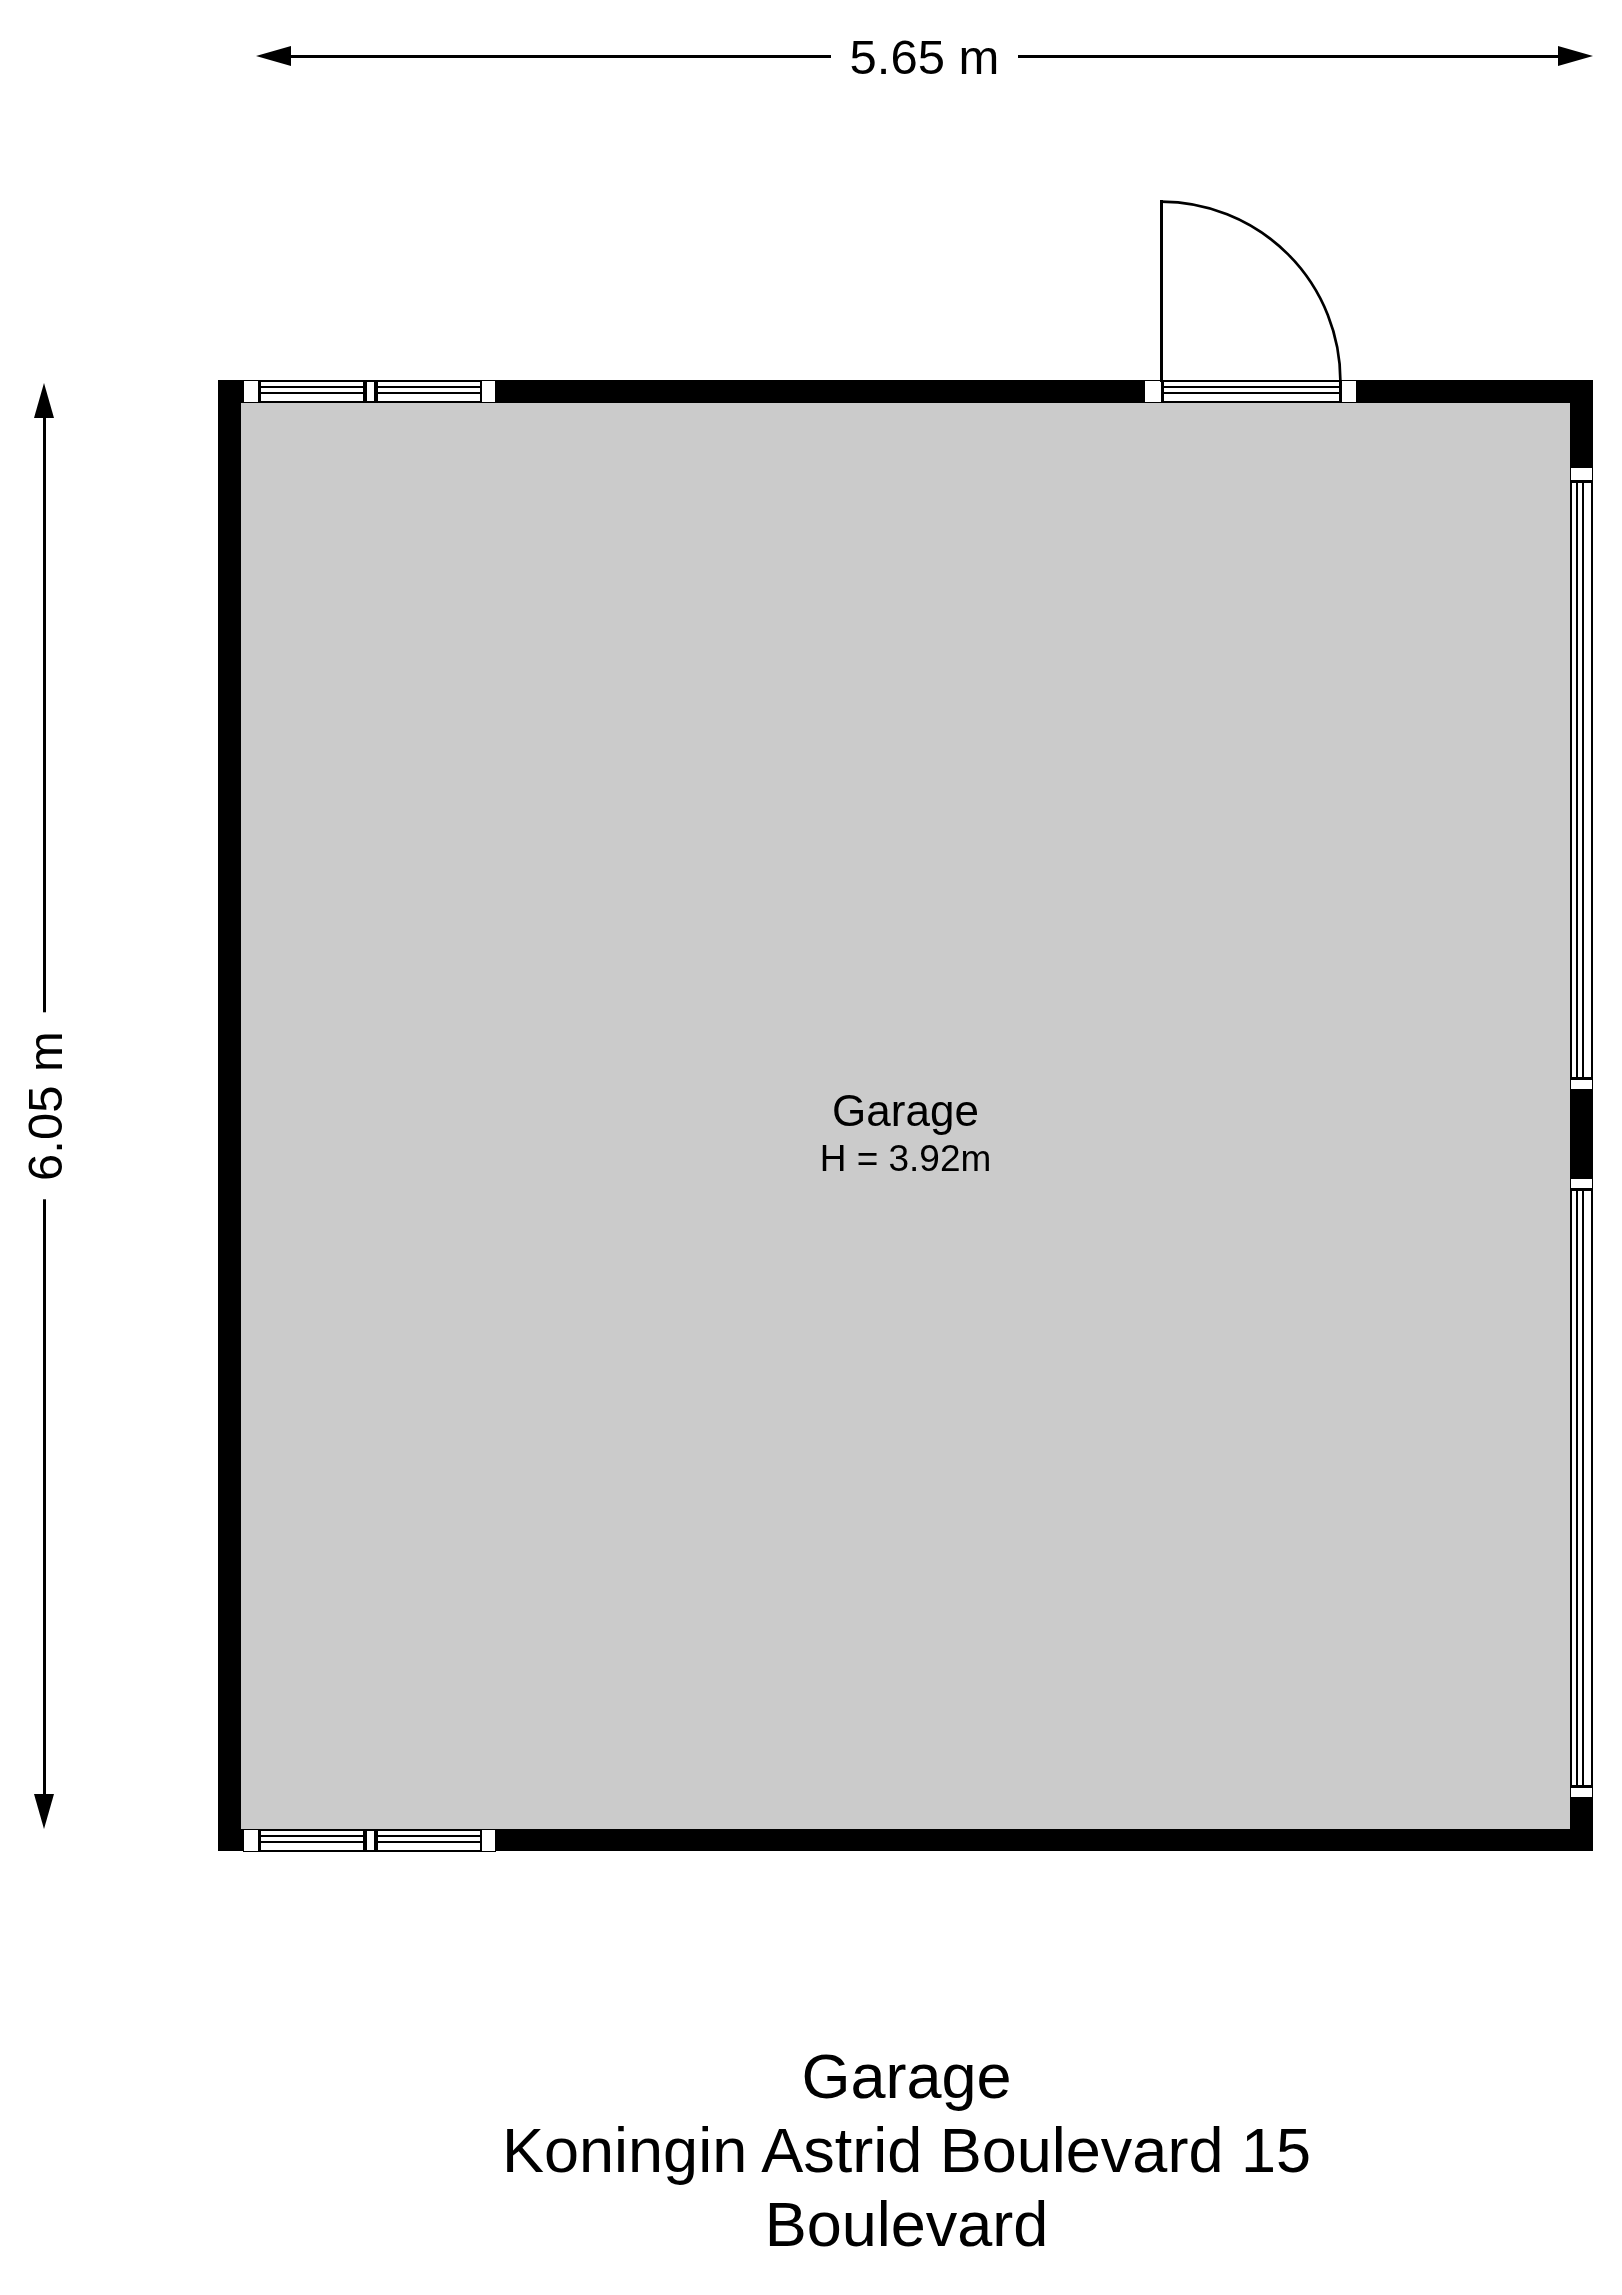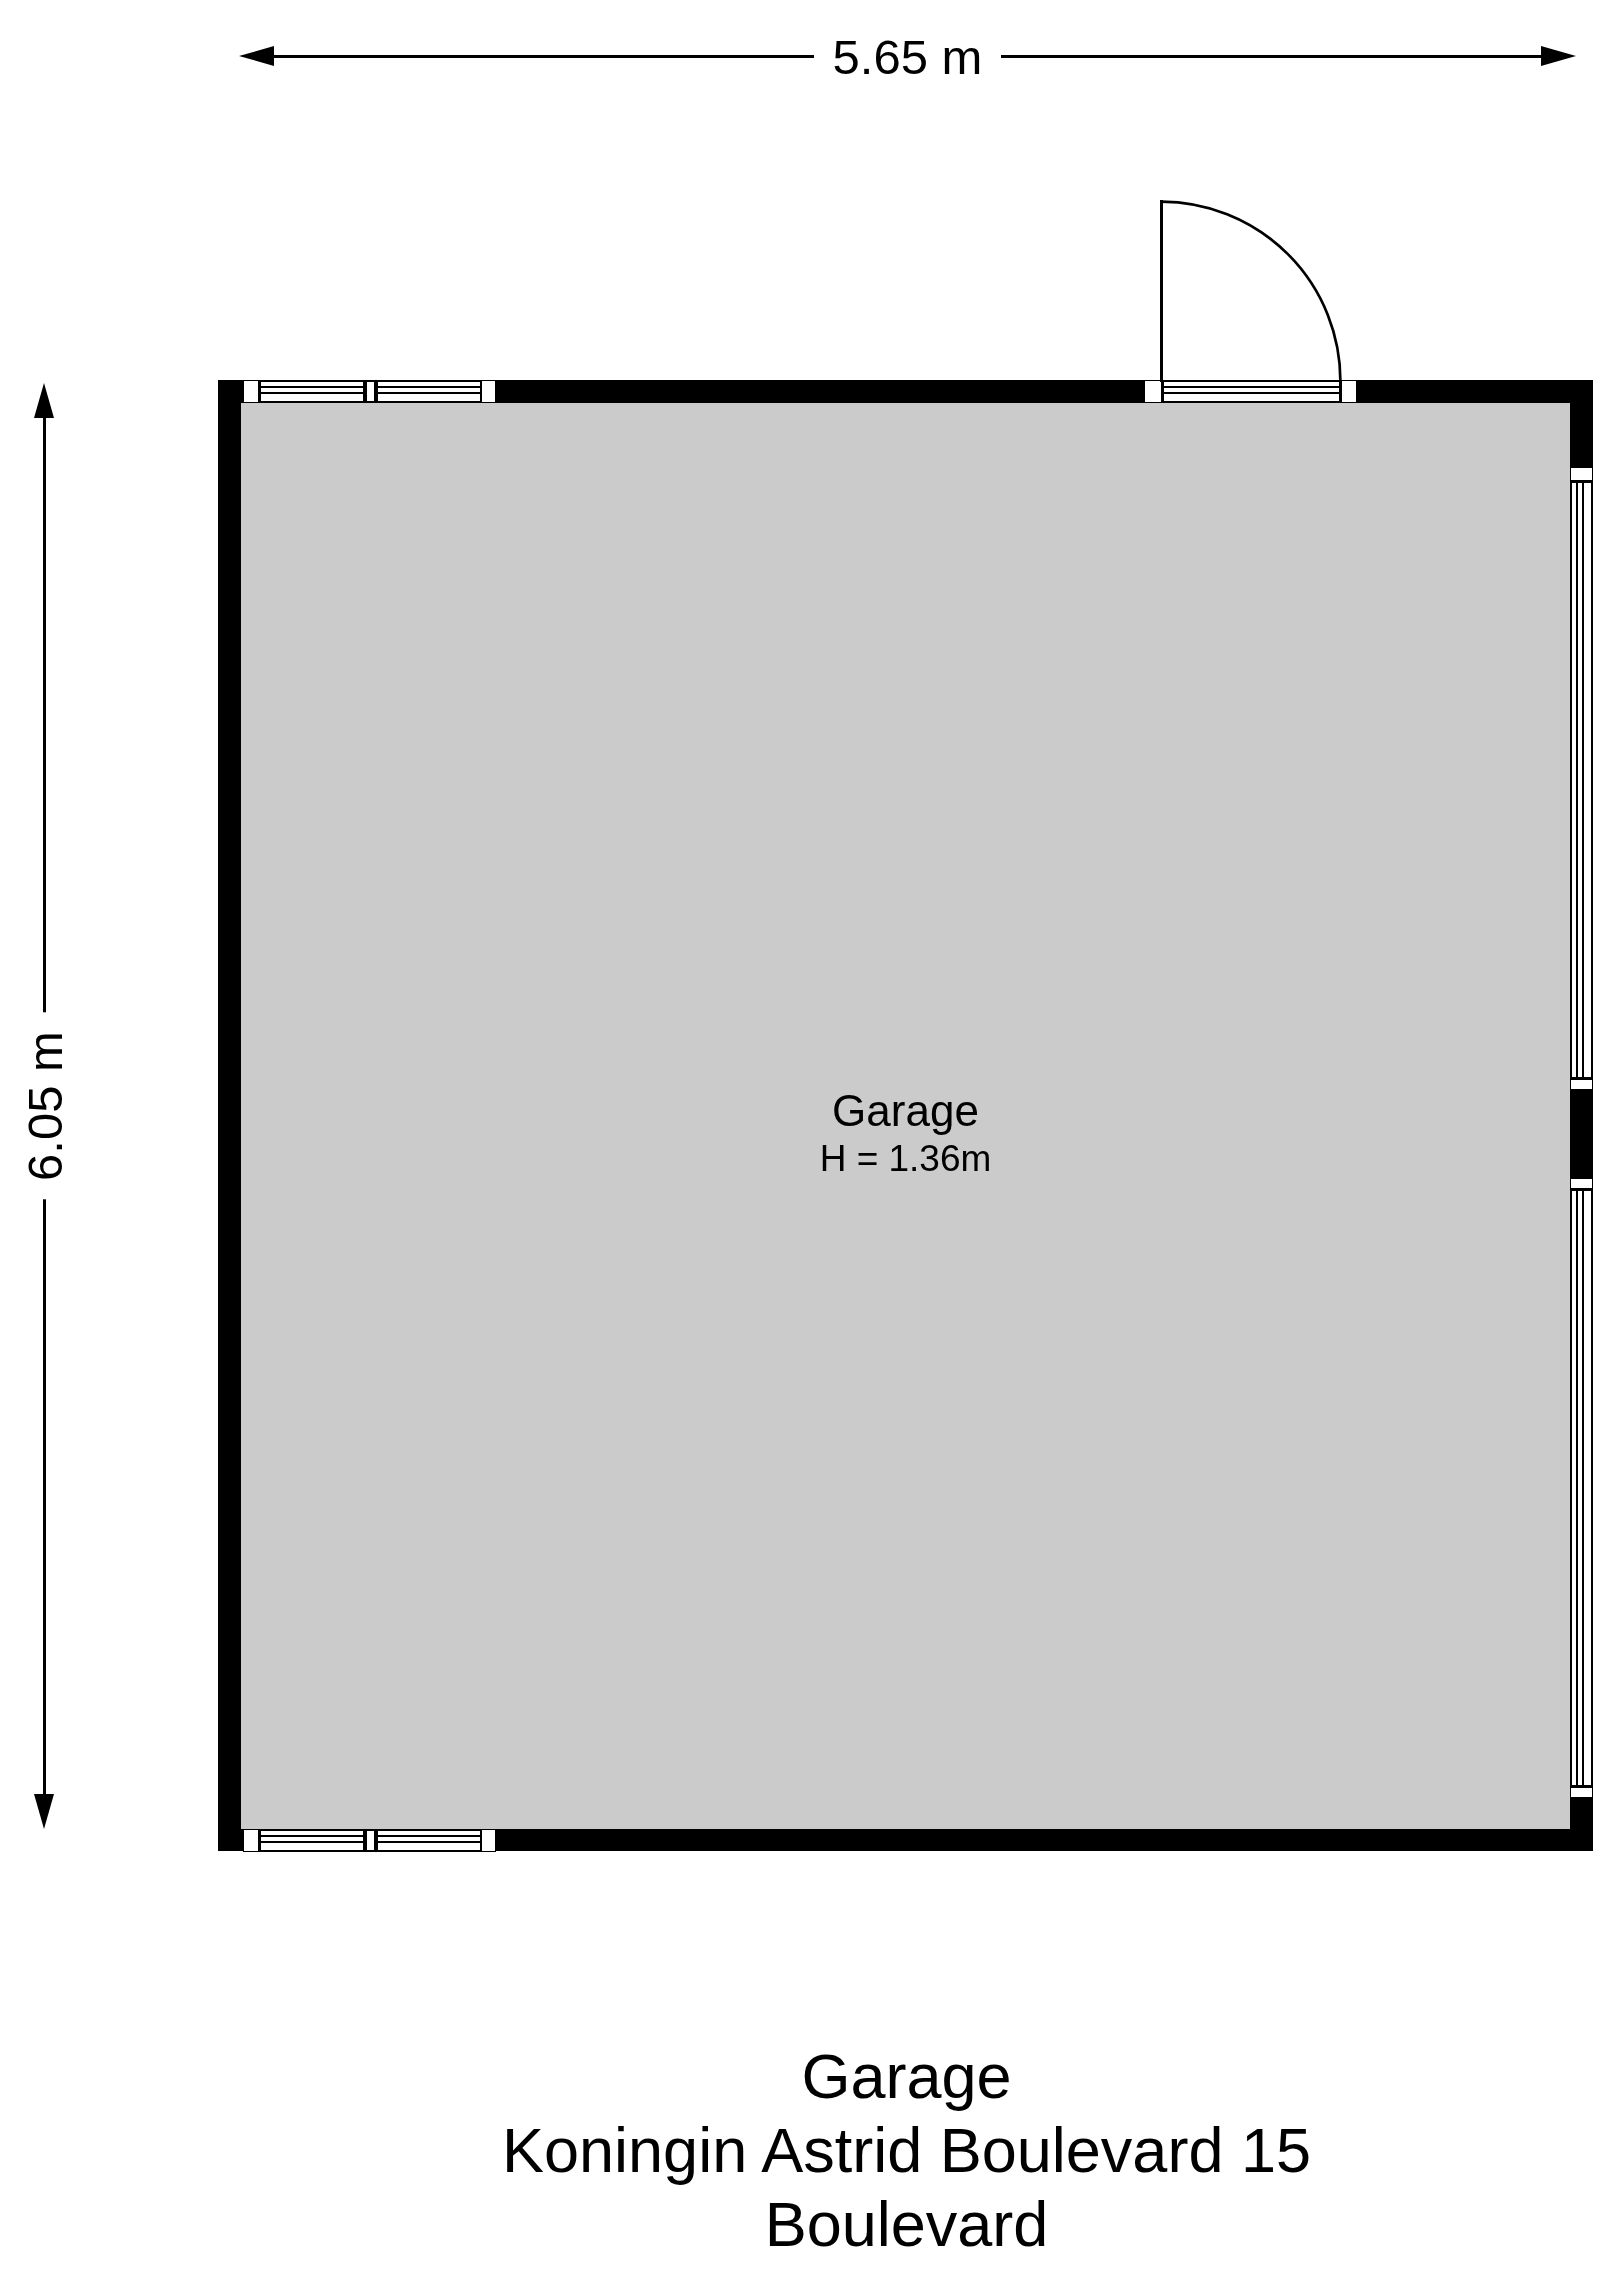--- a/index.html
+++ b/index.html
@@ -18,7 +18,7 @@
   .page{position:absolute;inset:0;}
 
   
-  .h-dim{position:absolute;left:239px;top:21.4px;width:1337px;height:72px;
+  .h-dim{position:absolute;left:256px;top:21.4px;width:1337px;height:72px;
          display:flex;align-items:flex-end;justify-content:center;}
   .h-dim .dim-line{position:absolute;left:26px;right:26px;top:34px;height:2.3px;background:var(--ink);}
   .arrow-w{position:absolute;left:0;top:25px;width:0;height:0;

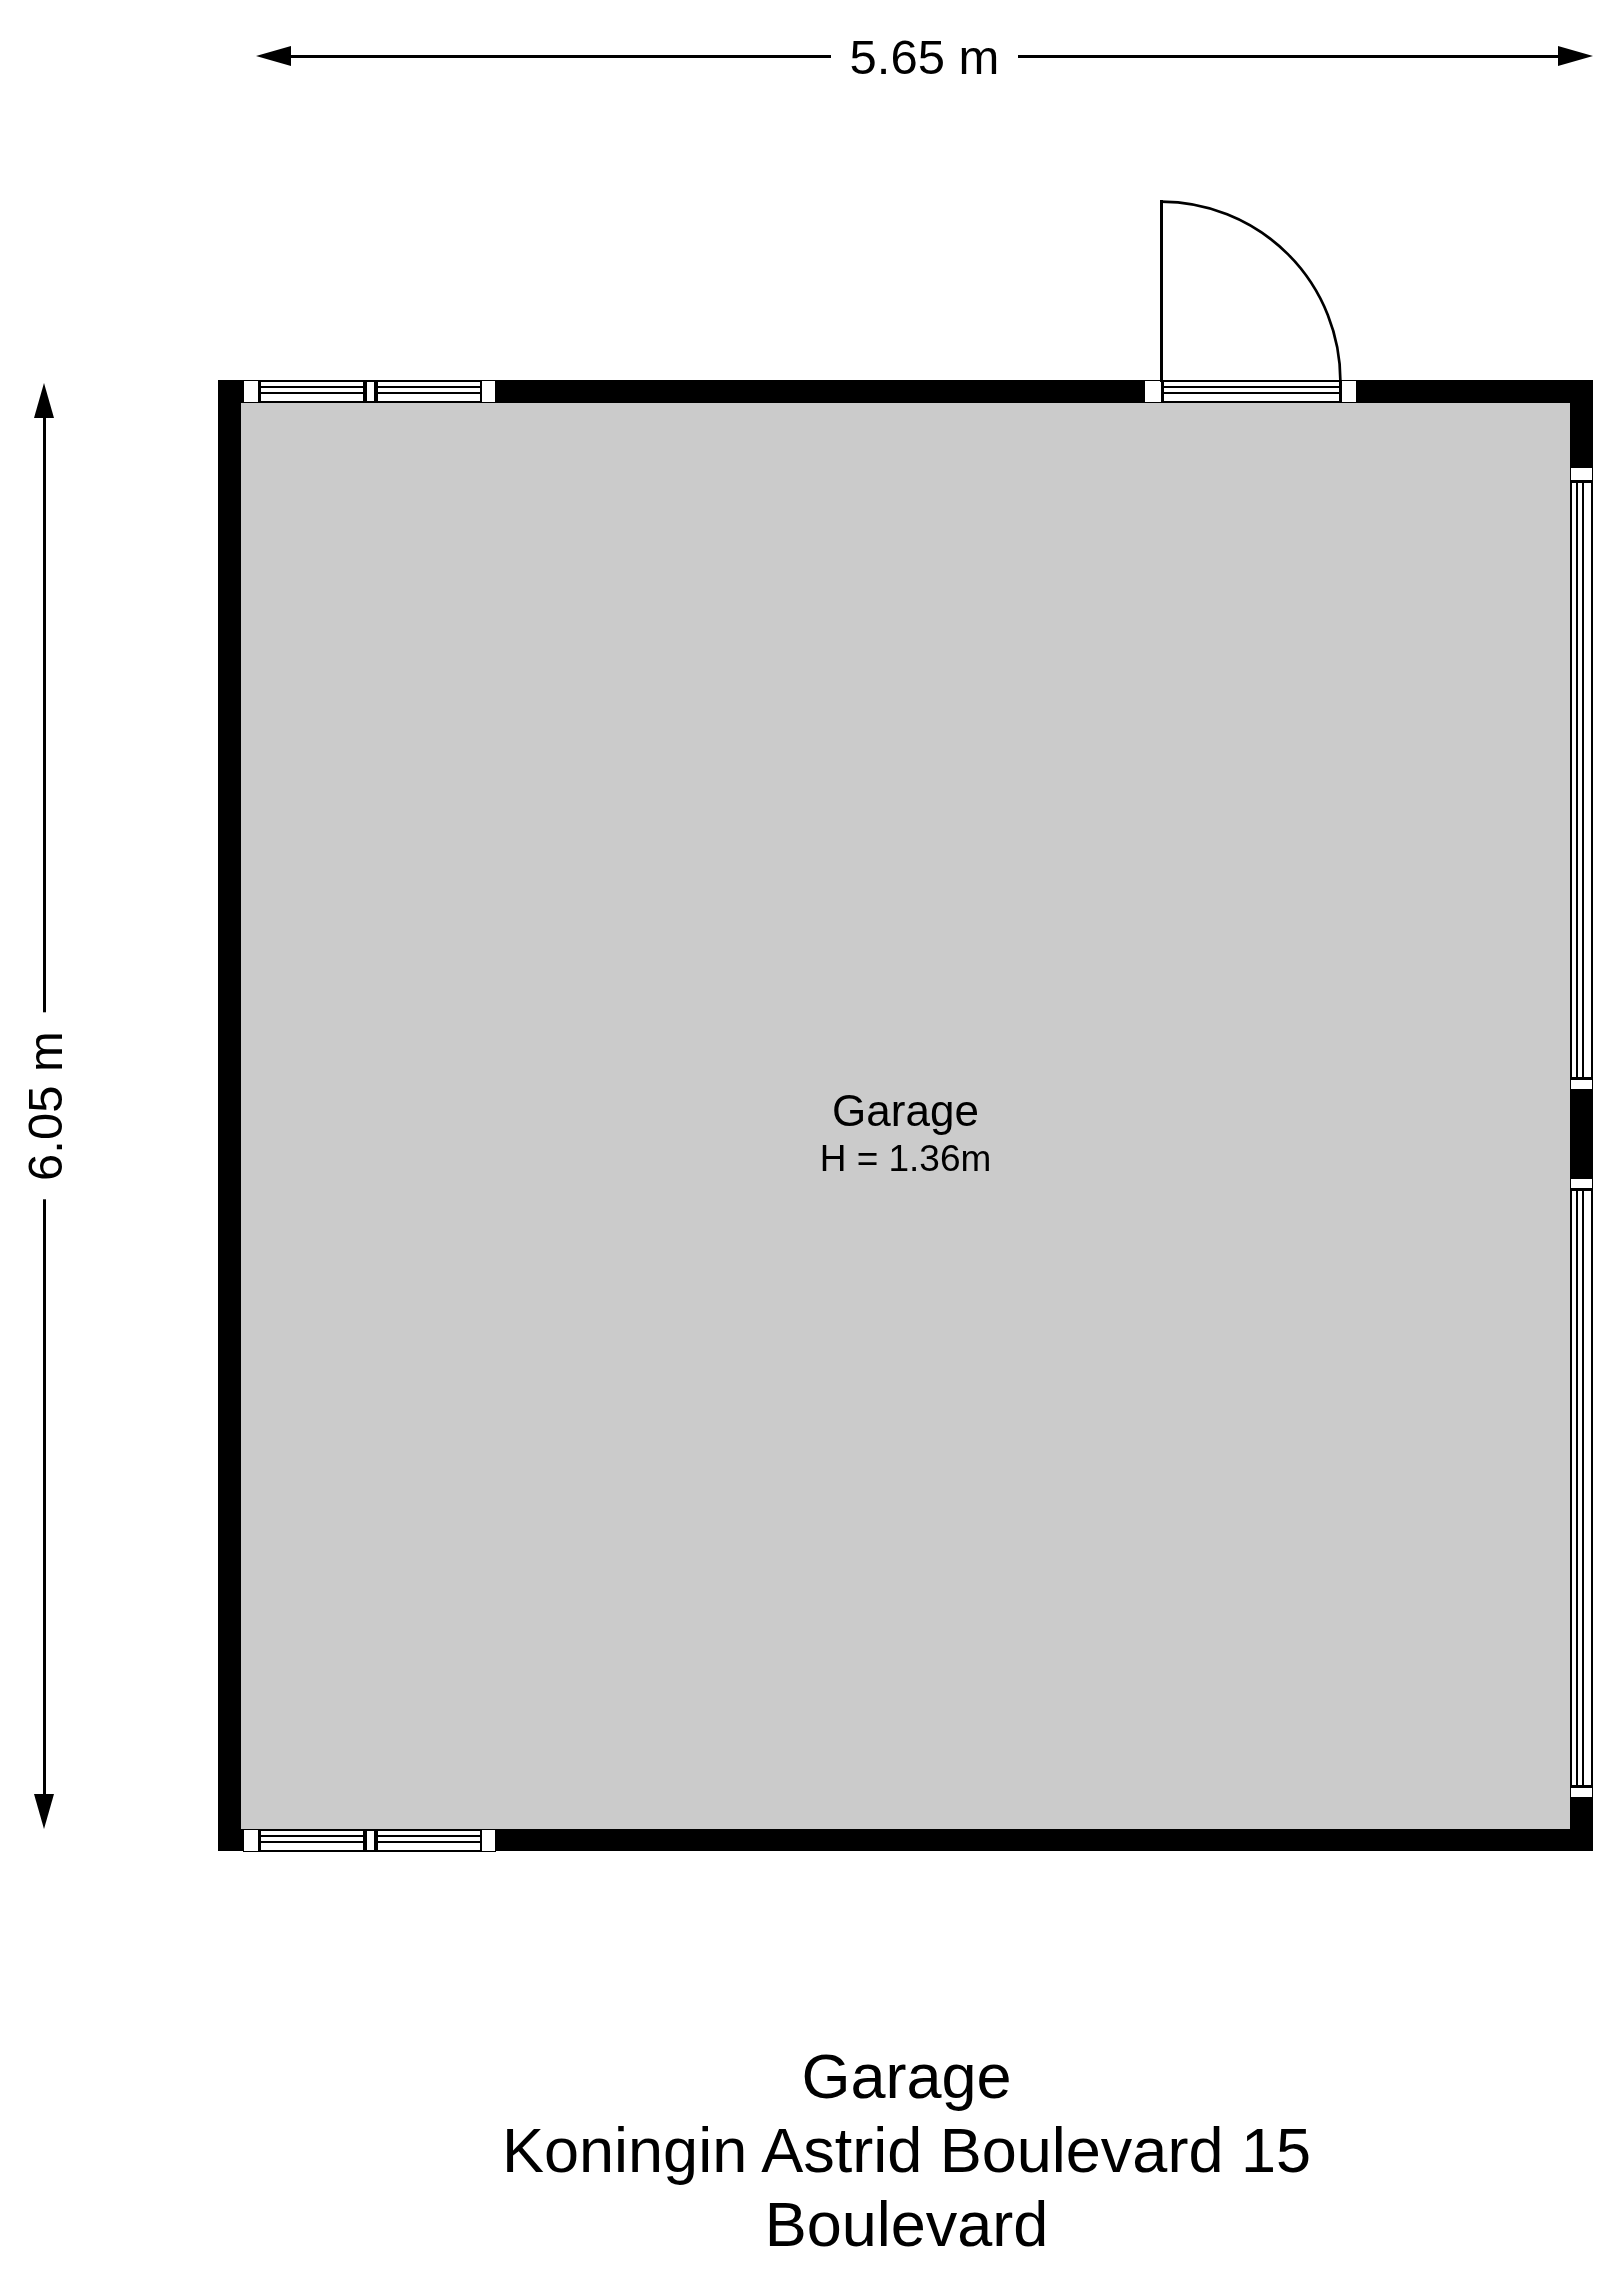--- a/index.html
+++ b/index.html
@@ -140,7 +140,7 @@
 
   <div class="room-label">
     <div class="room-name">Garage</div>
-    <div class="room-height">H = 1.36m</div>
+    <div class="room-height">H = 3.92m</div>
   </div>
 
   <div class="title-block">

